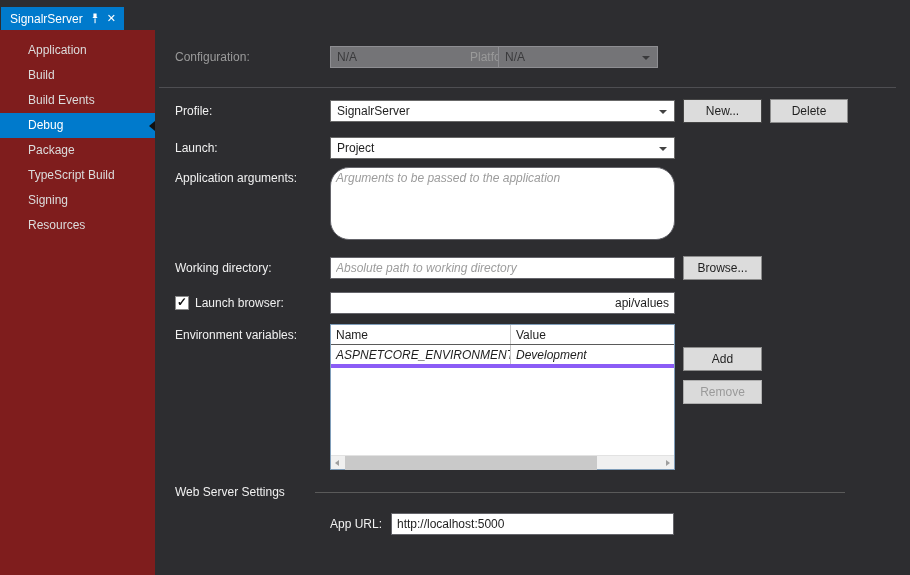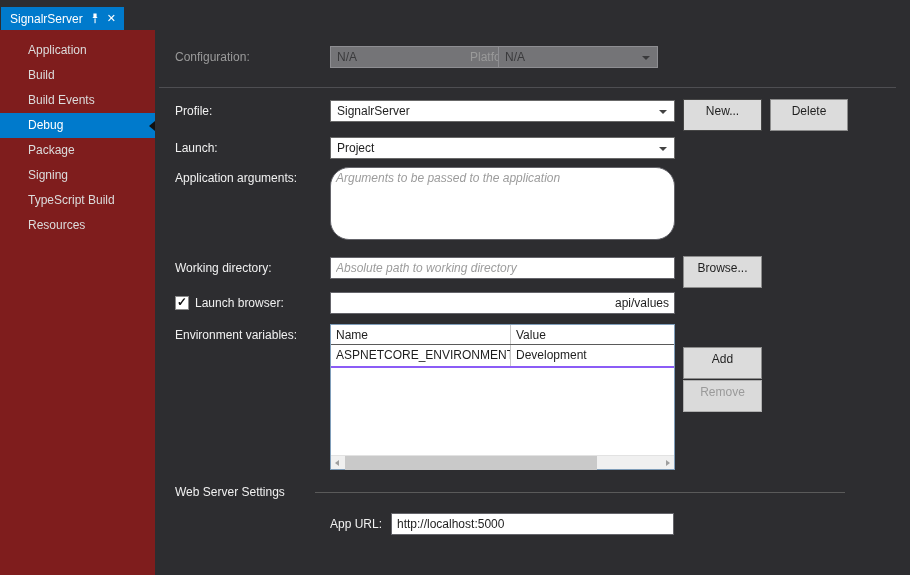--- a/index.html
+++ b/index.html
@@ -34,7 +34,7 @@
   .combo.disabled { background:#747477; border-color:#8e8e92; color:#3a3a3c; }
   .combo.disabled .arrow { border-top-color:#3a3a3c; }
 
-  .btn { position:absolute; height:32px; width:79px; background:#dcdcdc; border:1px solid #8c8c8c;
+  .btn { position:absolute; height:24px; width:79px; background:#dcdcdc; border:1px solid #8c8c8c;
          font-size:12px; color:#1f1f1f; text-align:center; line-height:22px; }
   .btn.primary { border:1px solid #454545; }
   .btn.disabled { color:#9a9a9a; border-color:#afafaf; background:#dadada; }

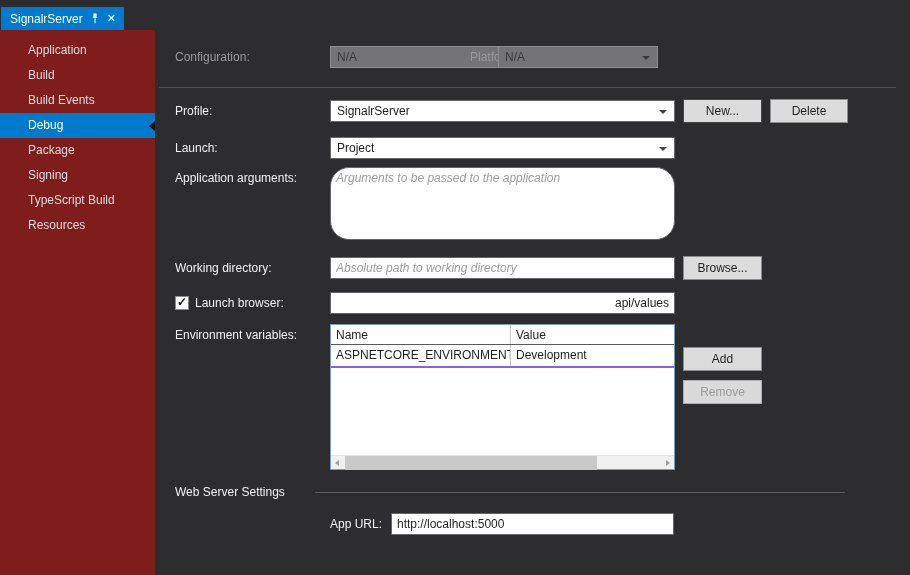--- a/index.html
+++ b/index.html
@@ -86,8 +86,8 @@
     <div class="side-item">Build Events</div>
     <div class="side-item selected">Debug</div>
     <div class="side-item">Package</div>
+    <div class="side-item">TypeScript Build</div>
     <div class="side-item">Signing</div>
-    <div class="side-item">TypeScript Build</div>
     <div class="side-item">Resources</div>
   </div>
 

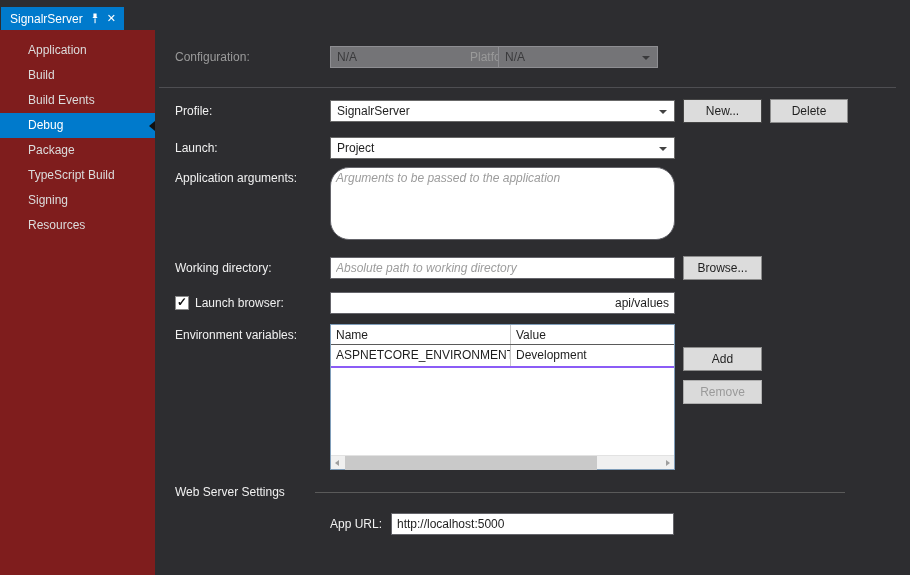--- a/index.html
+++ b/index.html
@@ -50,7 +50,7 @@
   
   .envtable { position:absolute; background:#ffffff; border:1px solid #7f9db9; display:flex; flex-direction:column; }
   .tbl-head { display:flex; height:20px; border-bottom:1px solid #5a5a5a; }
-  .tbl-row  { display:flex; height:23px; border-bottom:2px solid #8b5cf6; }
+  .tbl-row  { display:flex; height:23px; border-bottom:4px solid #8b5cf6;font-style:italic; }
   .cell-name  { width:180px; padding:0 5px; border-right:1px solid #c8c8c8; font-size:12px; line-height:20px;
                 color:#1e1e1e; overflow:hidden; white-space:nowrap; }
   .cell-value { flex:1; padding:0 5px; font-size:12px; line-height:20px; color:#1e1e1e; overflow:hidden; white-space:nowrap; }

